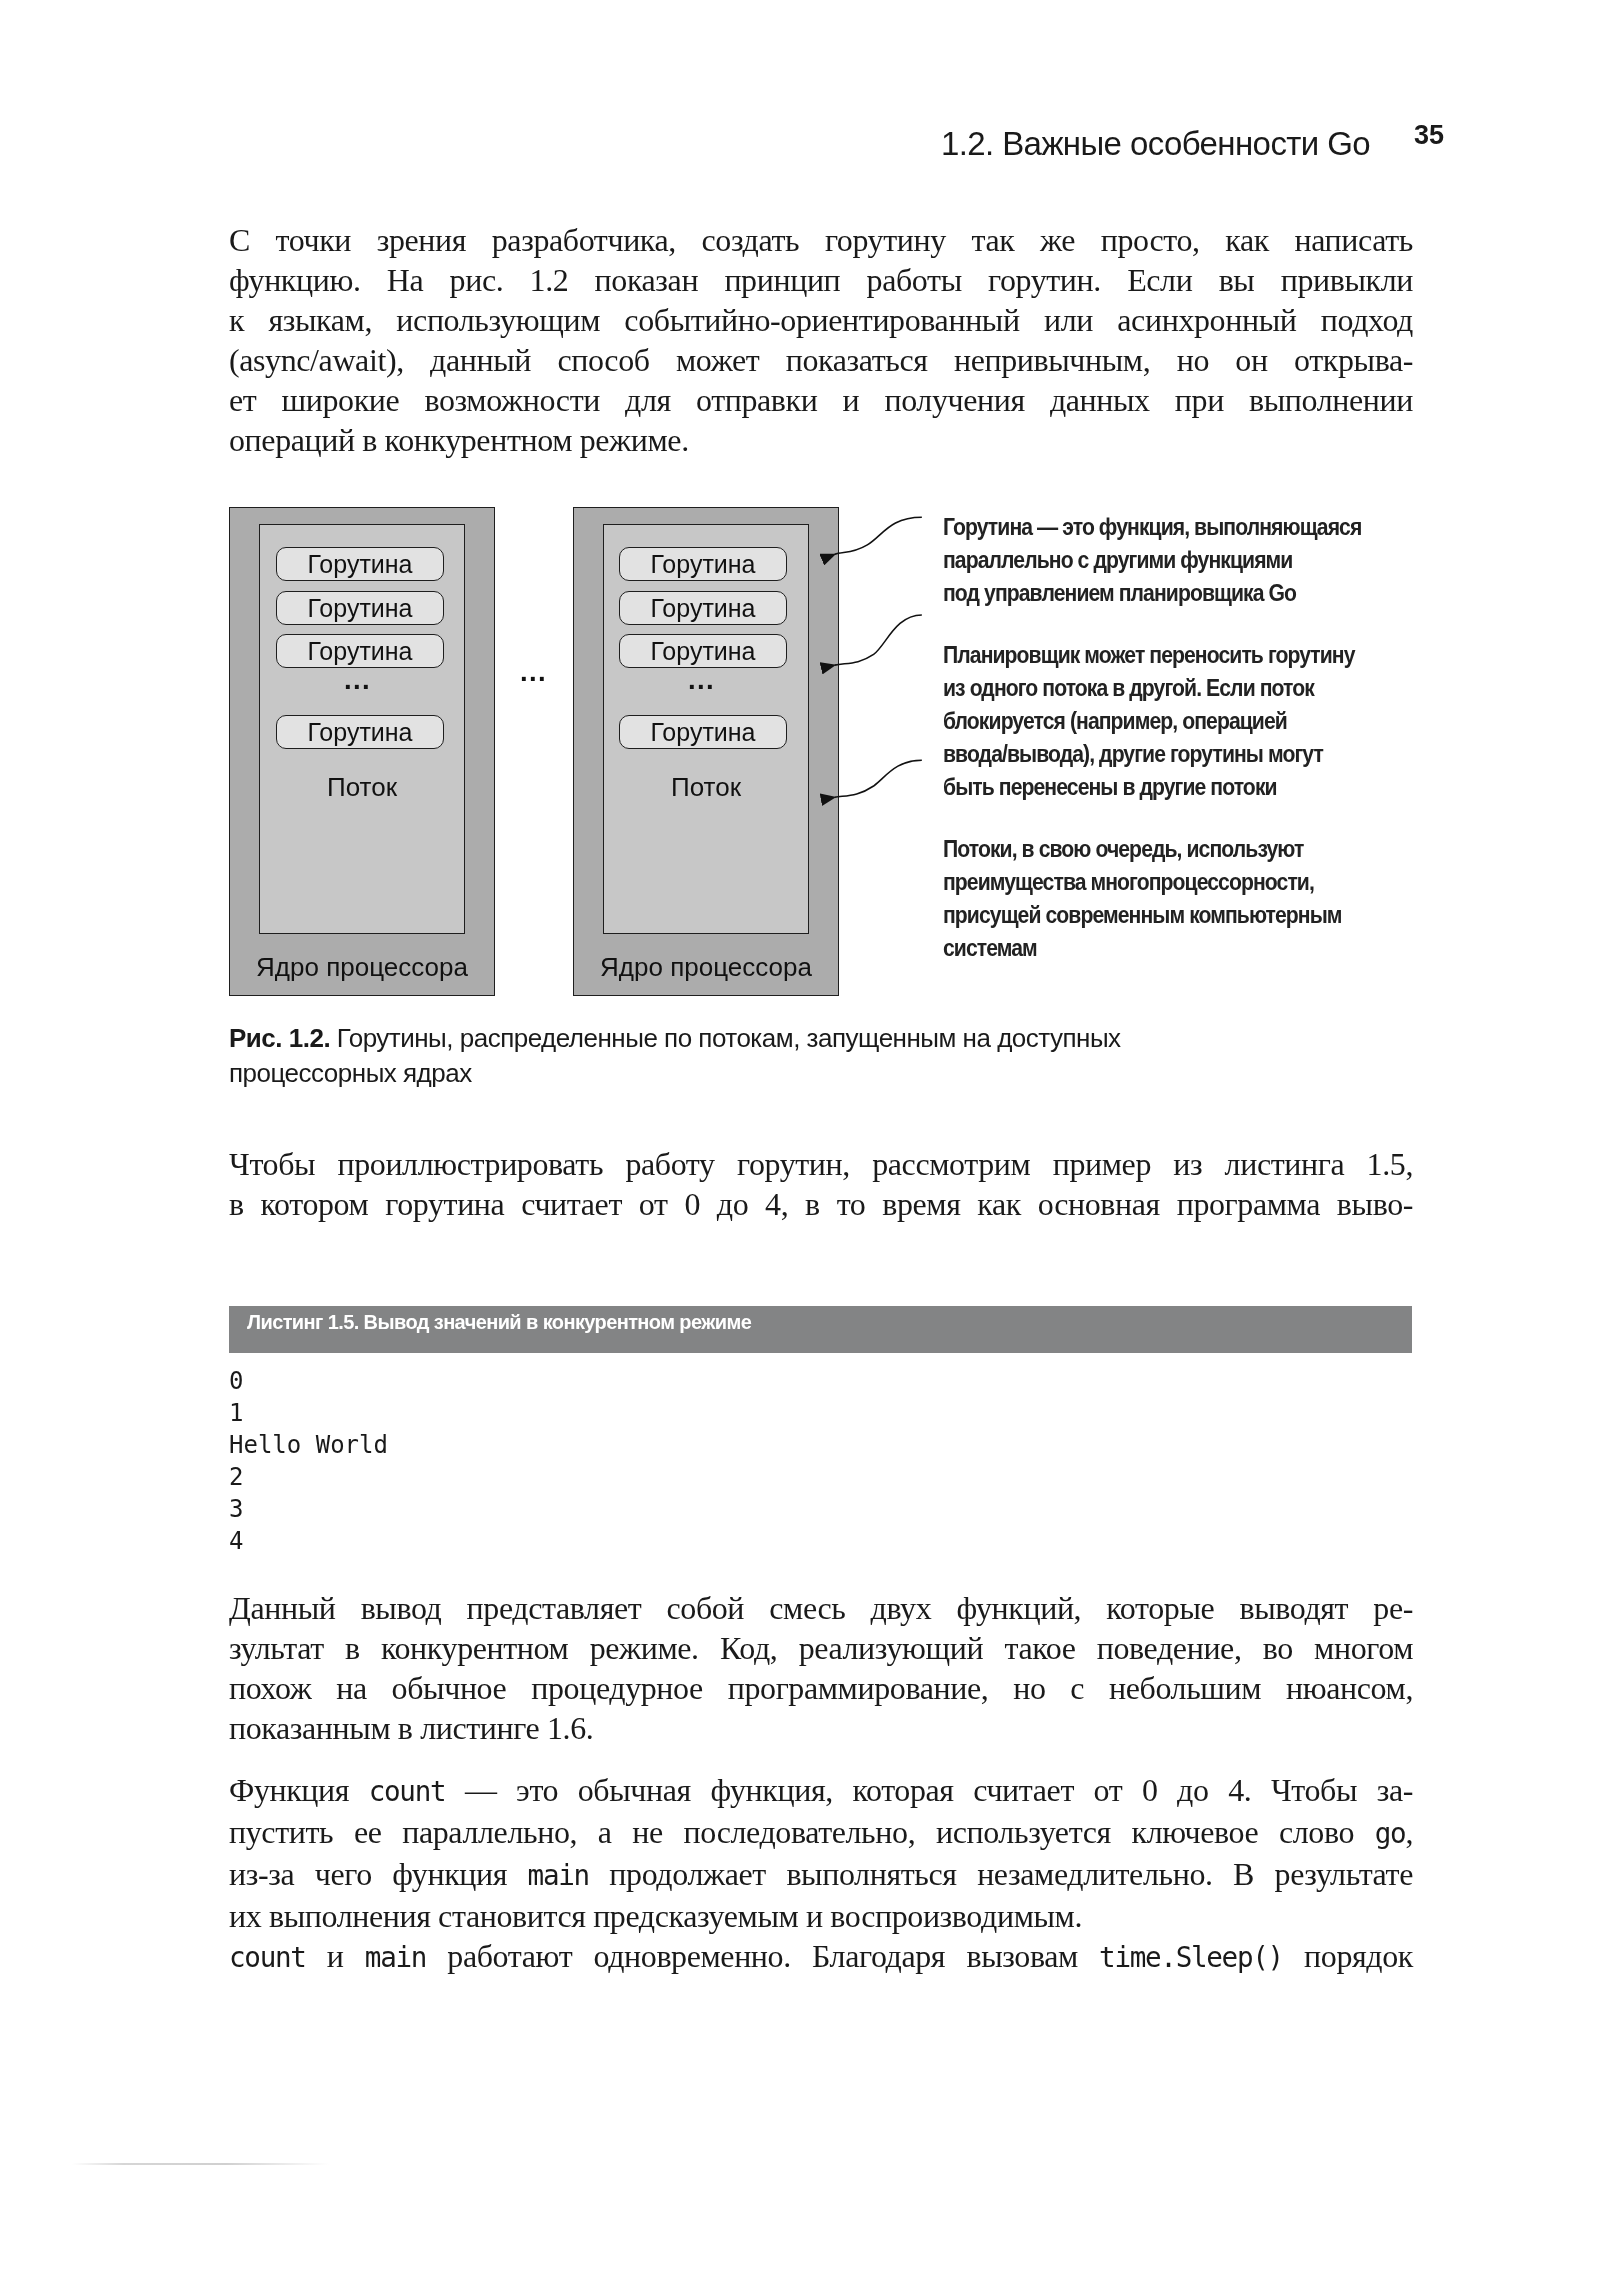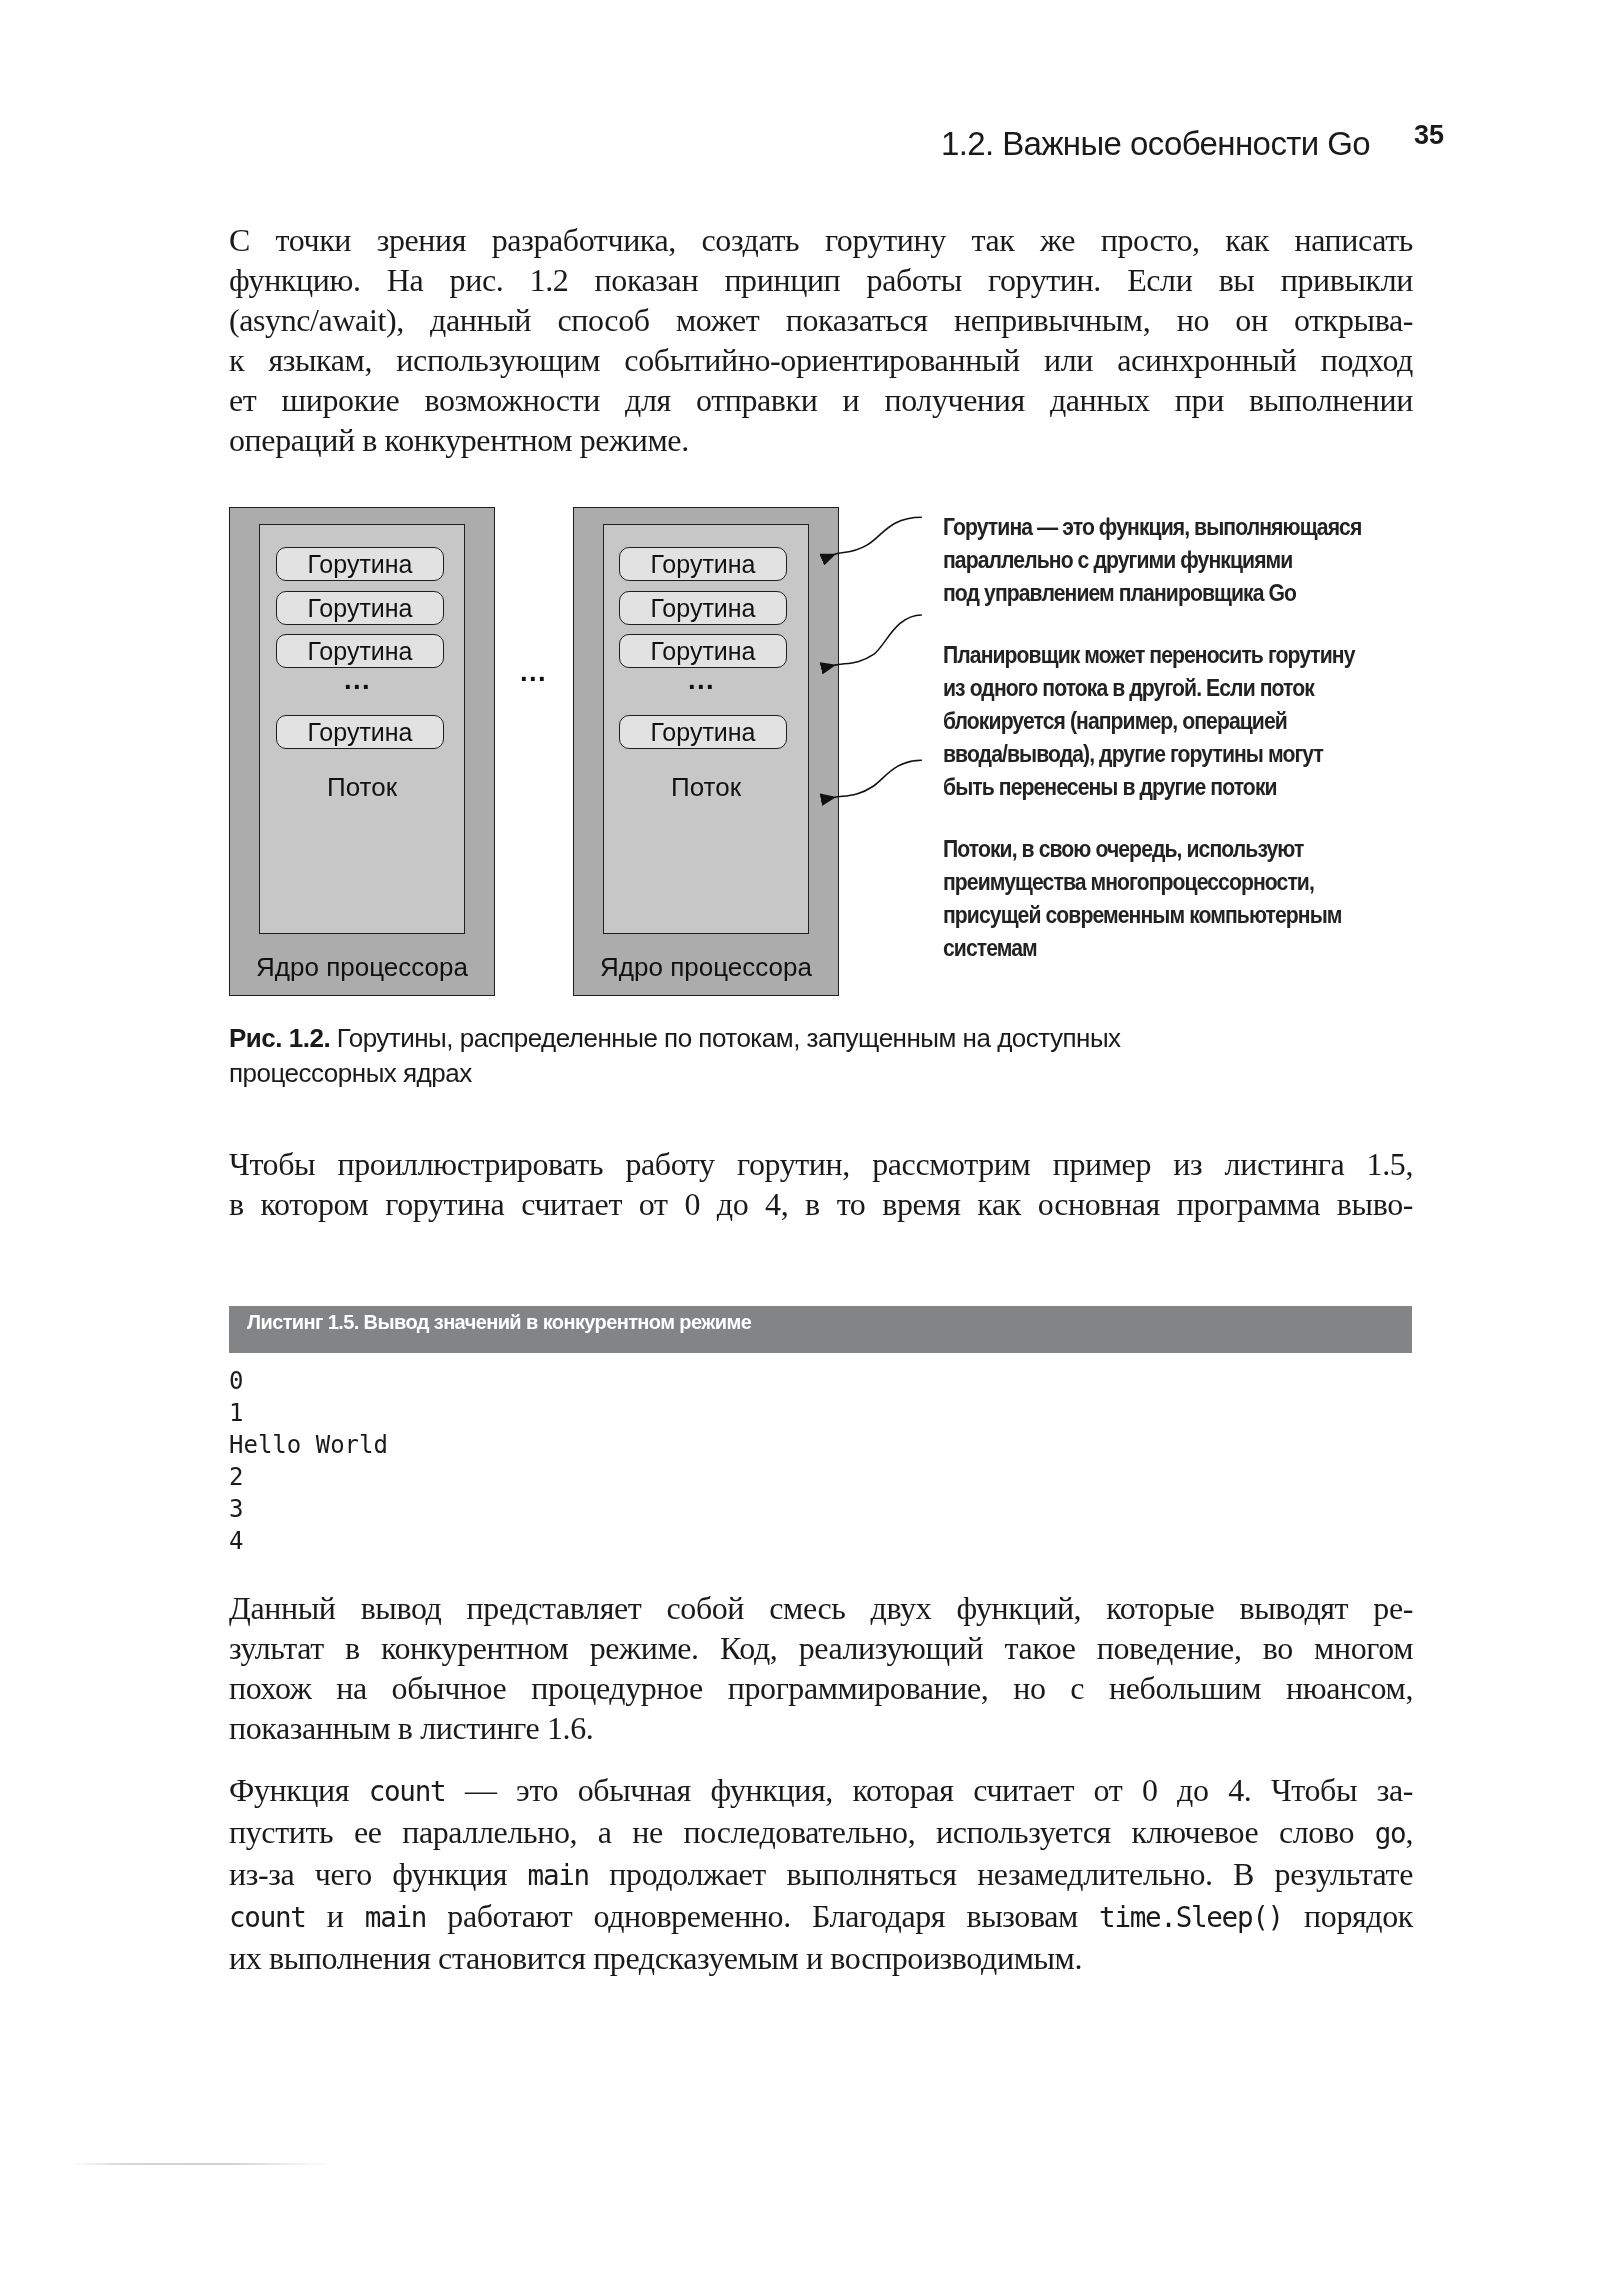--- a/index.html
+++ b/index.html
@@ -49,8 +49,8 @@
 <div class="abs para serif" style="top:220px;">
   <span class="line">С точки зрения разработчика, создать горутину так же просто, как написать</span>
   <span class="line">функцию. На рис. 1.2 показан принцип работы горутин. Если вы привыкли</span>
+  <span class="line">к языкам, использующим событийно-ориентированный или асинхронный подход</span>
   <span class="line">(async/await), данный способ может показаться непривычным, но он открыва-</span>
-  <span class="line">к языкам, использующим событийно-ориентированный или асинхронный подход</span>
   <span class="line">ет широкие возможности для отправки и получения данных при выполнении</span>
   <span class="line last">операций в конкурентном режиме.</span>
 </div>

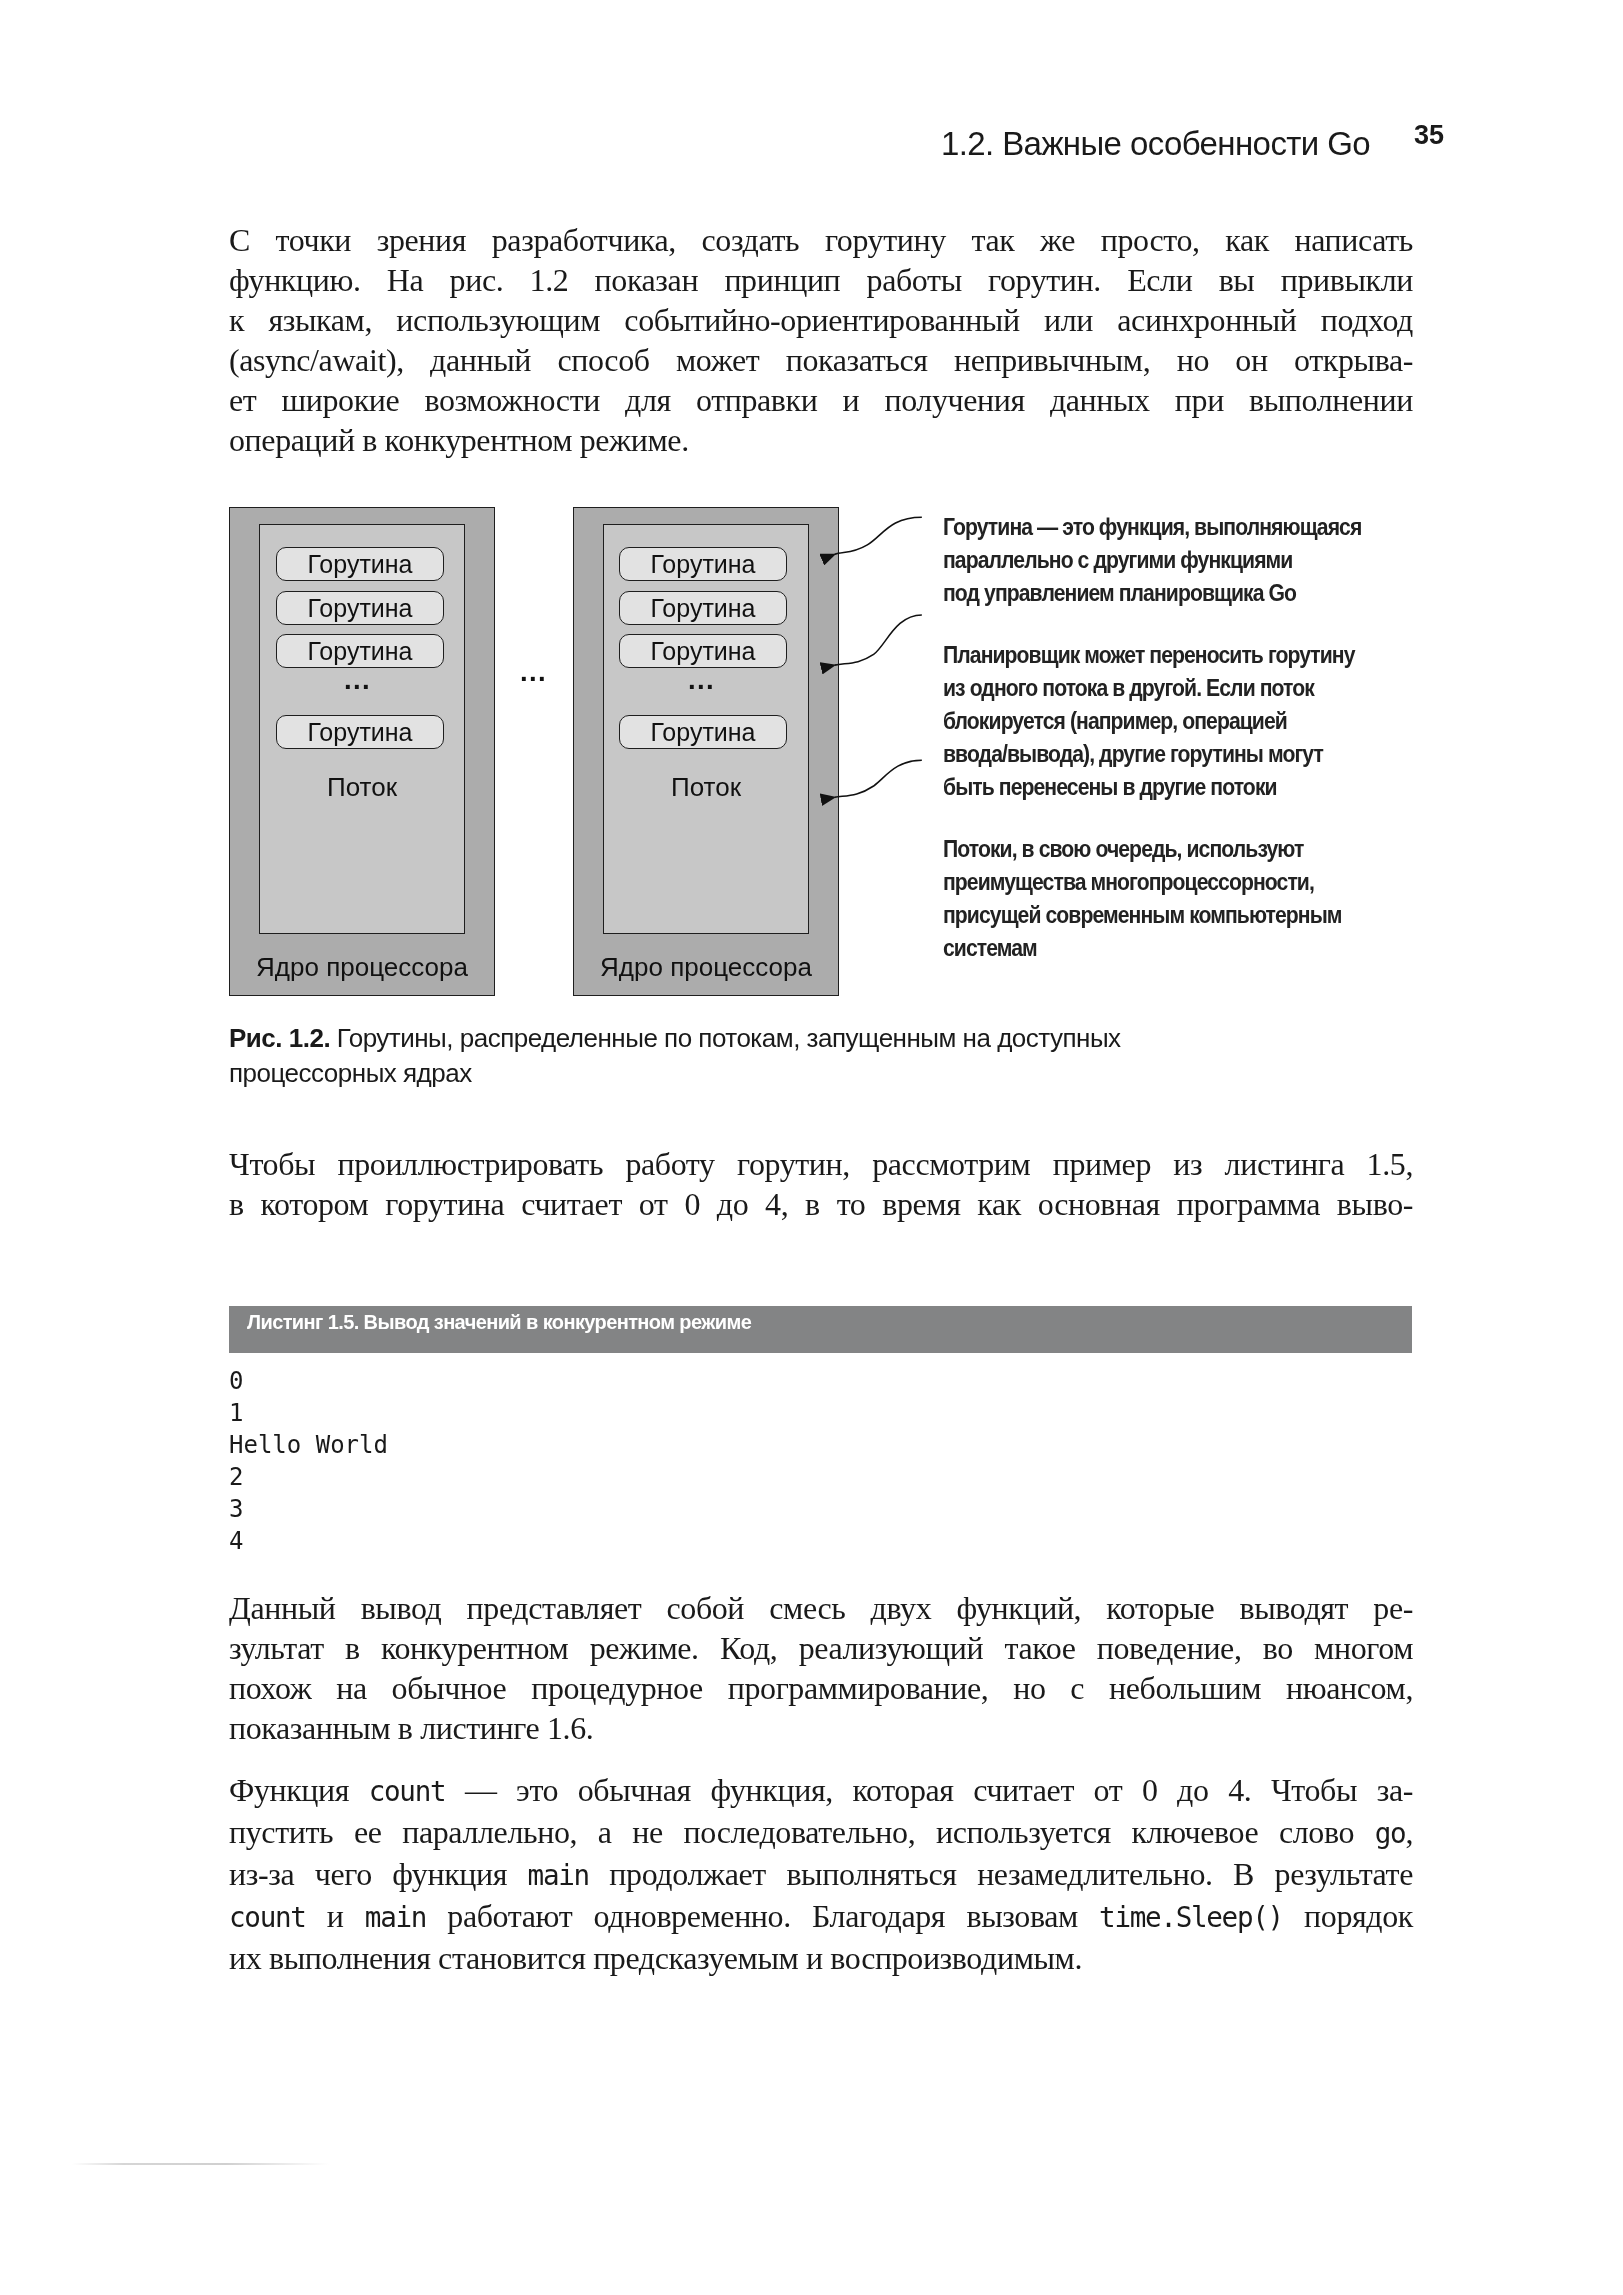--- a/index.html
+++ b/index.html
@@ -143,8 +143,8 @@
   <span class="line"><span>Функция </span><span class="code-inline">count</span><span> — это обычная функция, которая считает от 0 до 4. Чтобы за-</span></span>
   <span class="line"><span>пустить ее параллельно, а не последовательно, используется ключевое слово </span><span class="code-inline">go</span><span>,</span></span>
   <span class="line"><span>из-за чего функция </span><span class="code-inline">main</span><span> продолжает выполняться незамедлительно. В результате</span></span>
+  <span class="line last">их выполнения становится предсказуемым и воспроизводимым.</span>
   <span class="line"><span class="code-inline">count</span><span> и </span><span class="code-inline">main</span><span> работают одновременно. Благодаря вызовам </span><span class="code-inline">time.Sleep()</span><span> порядок</span></span>
-  <span class="line last">их выполнения становится предсказуемым и воспроизводимым.</span>
 </div>
 
 <div class="abs" id="footer-rule"></div>

